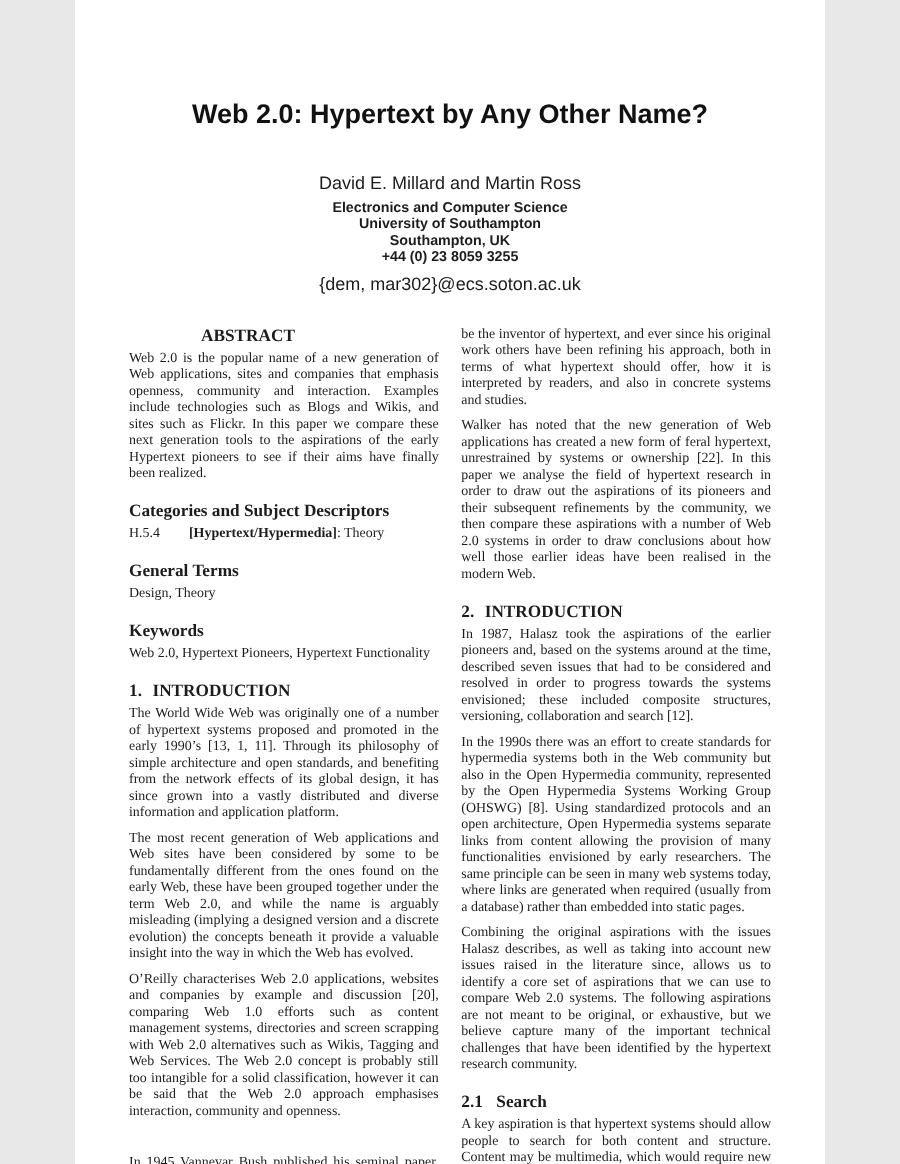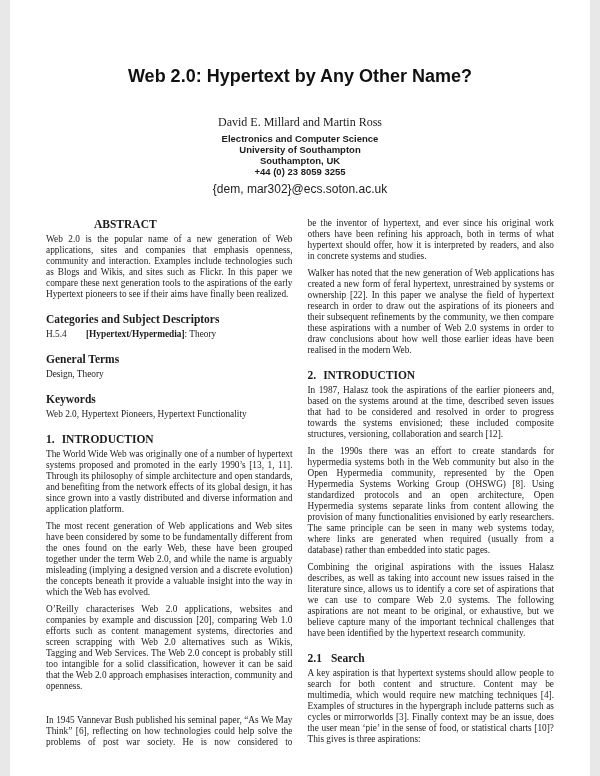--- a/index.html
+++ b/index.html
@@ -5,7 +5,7 @@
   html, body { margin: 0; padding: 0; background: #e8e8e8; }
   .page {
     position: relative;
-    width: 580px;
+    width: 500px;
     height: 776px;
     margin: 0 auto;
     background: #ffffff;

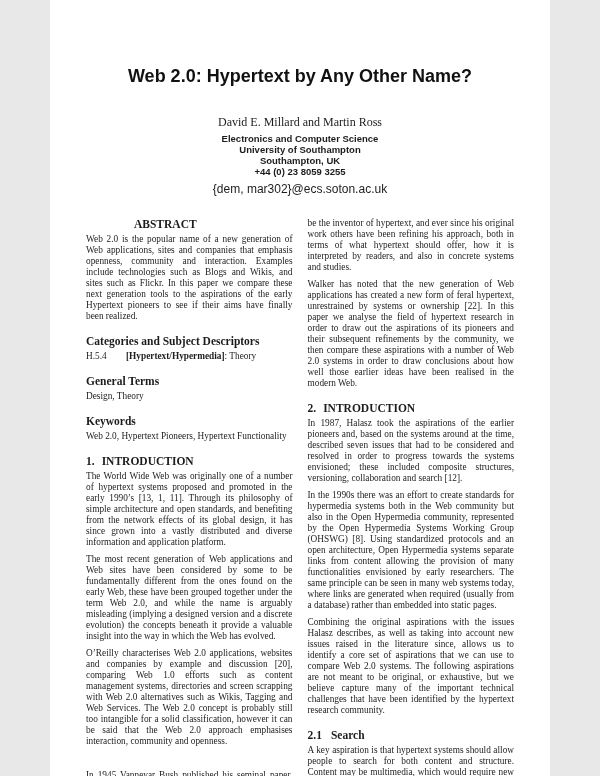--- a/index.html
+++ b/index.html
@@ -25,7 +25,7 @@
     color: #111;
   }
   .authors {
-    font-family: Liberation Serif, serif;
+    font-family: Liberation Sans, sans-serif;
     font-size: 12px;
     line-height: 14px;
     margin-top: 28px;

